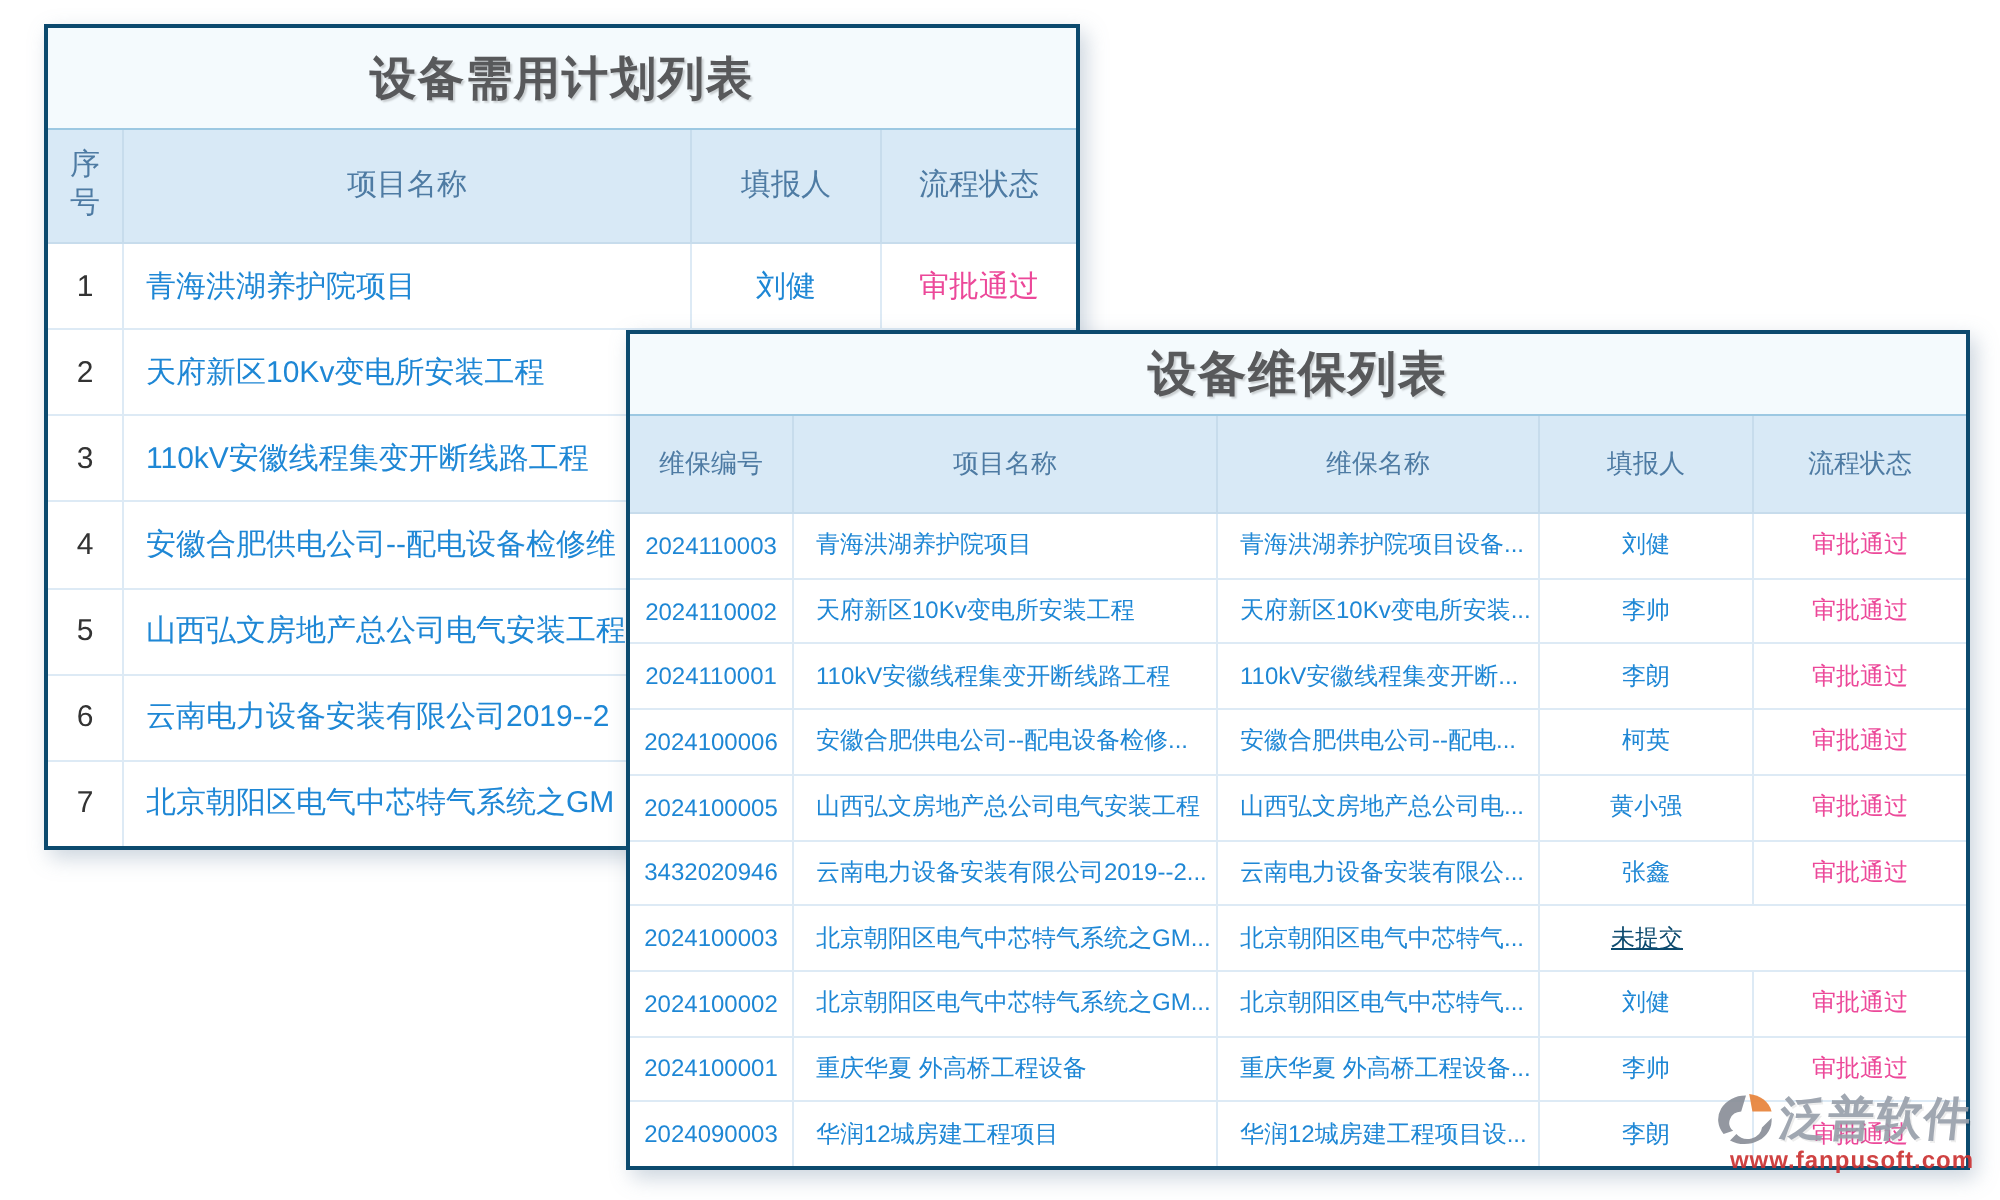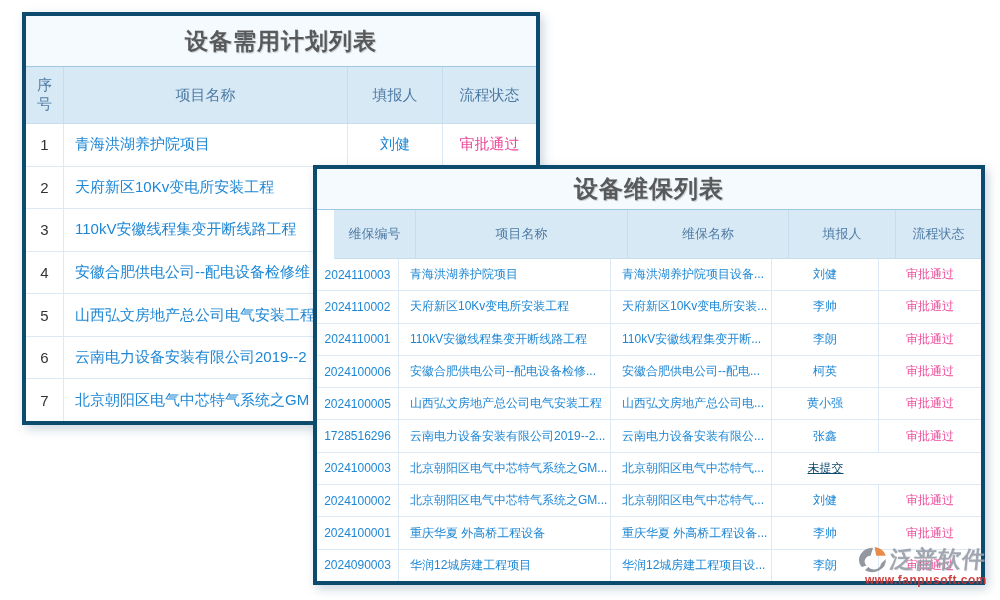--- a/index.html
+++ b/index.html
@@ -10,7 +10,7 @@
   }
   .table-card {
     position:absolute; box-sizing:border-box; background:#ffffff;
-    border:4px solid #0c4a6e;
+    border:2px solid #0c4a6e;
     box-shadow:3px 4px 10px rgba(110,135,160,0.35);
     display:flex; flex-direction:column;
   }

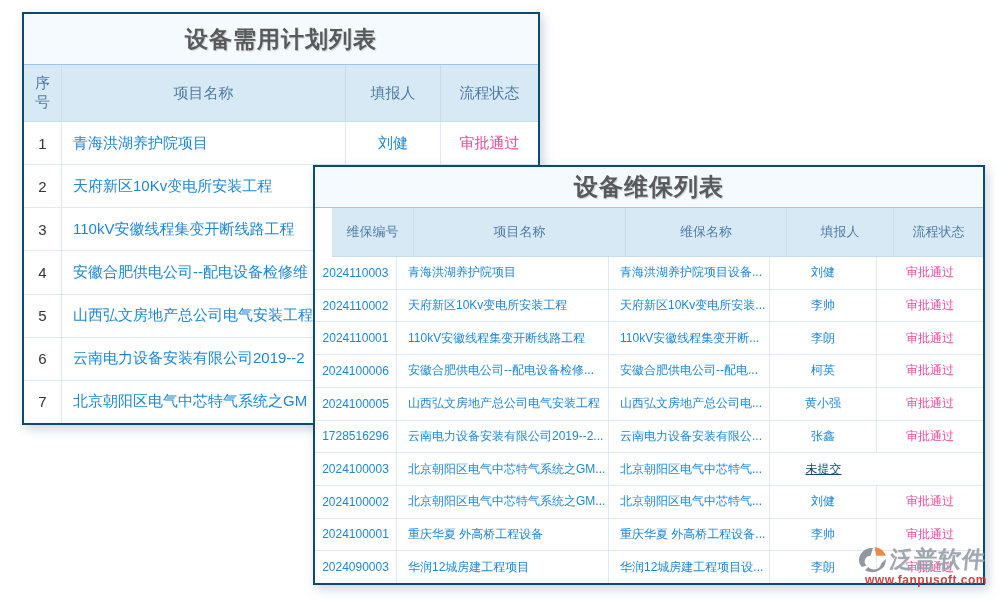--- a/index.html
+++ b/index.html
@@ -33,7 +33,7 @@
 
   .thead { flex:0 0 auto; background:#D8E9F6; border-bottom:1px solid #C7DCEC; }
   #plan-card  .thead { height:56px; }
-  #maint-card .thead { height:48px;margin-left:17px; }
+  #maint-card .thead { height:48px; }
   .th {
     display:flex; align-items:center; justify-content:center; text-align:center;
     color:#4E7BA3; border-right:1px solid #C7DCEC; line-height:1.25;

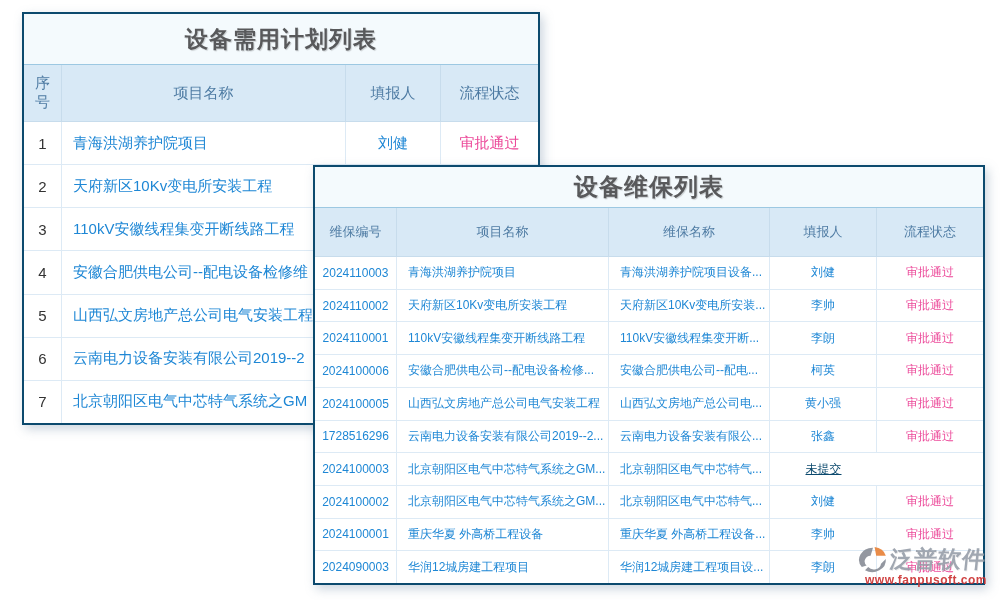--- a/index.html
+++ b/index.html
@@ -182,7 +182,7 @@
       <div class="td status">审批通过</div>
     </div>
     <div class="tr tr-maint data-row">
-      <div class="td blue">1728516296</div>
+      <div class="td blue">3432020946</div>
       <div class="td left blue">云南电力设备安装有限公司2019--2...</div>
       <div class="td left blue">云南电力设备安装有限公...</div>
       <div class="td blue">张鑫</div>

